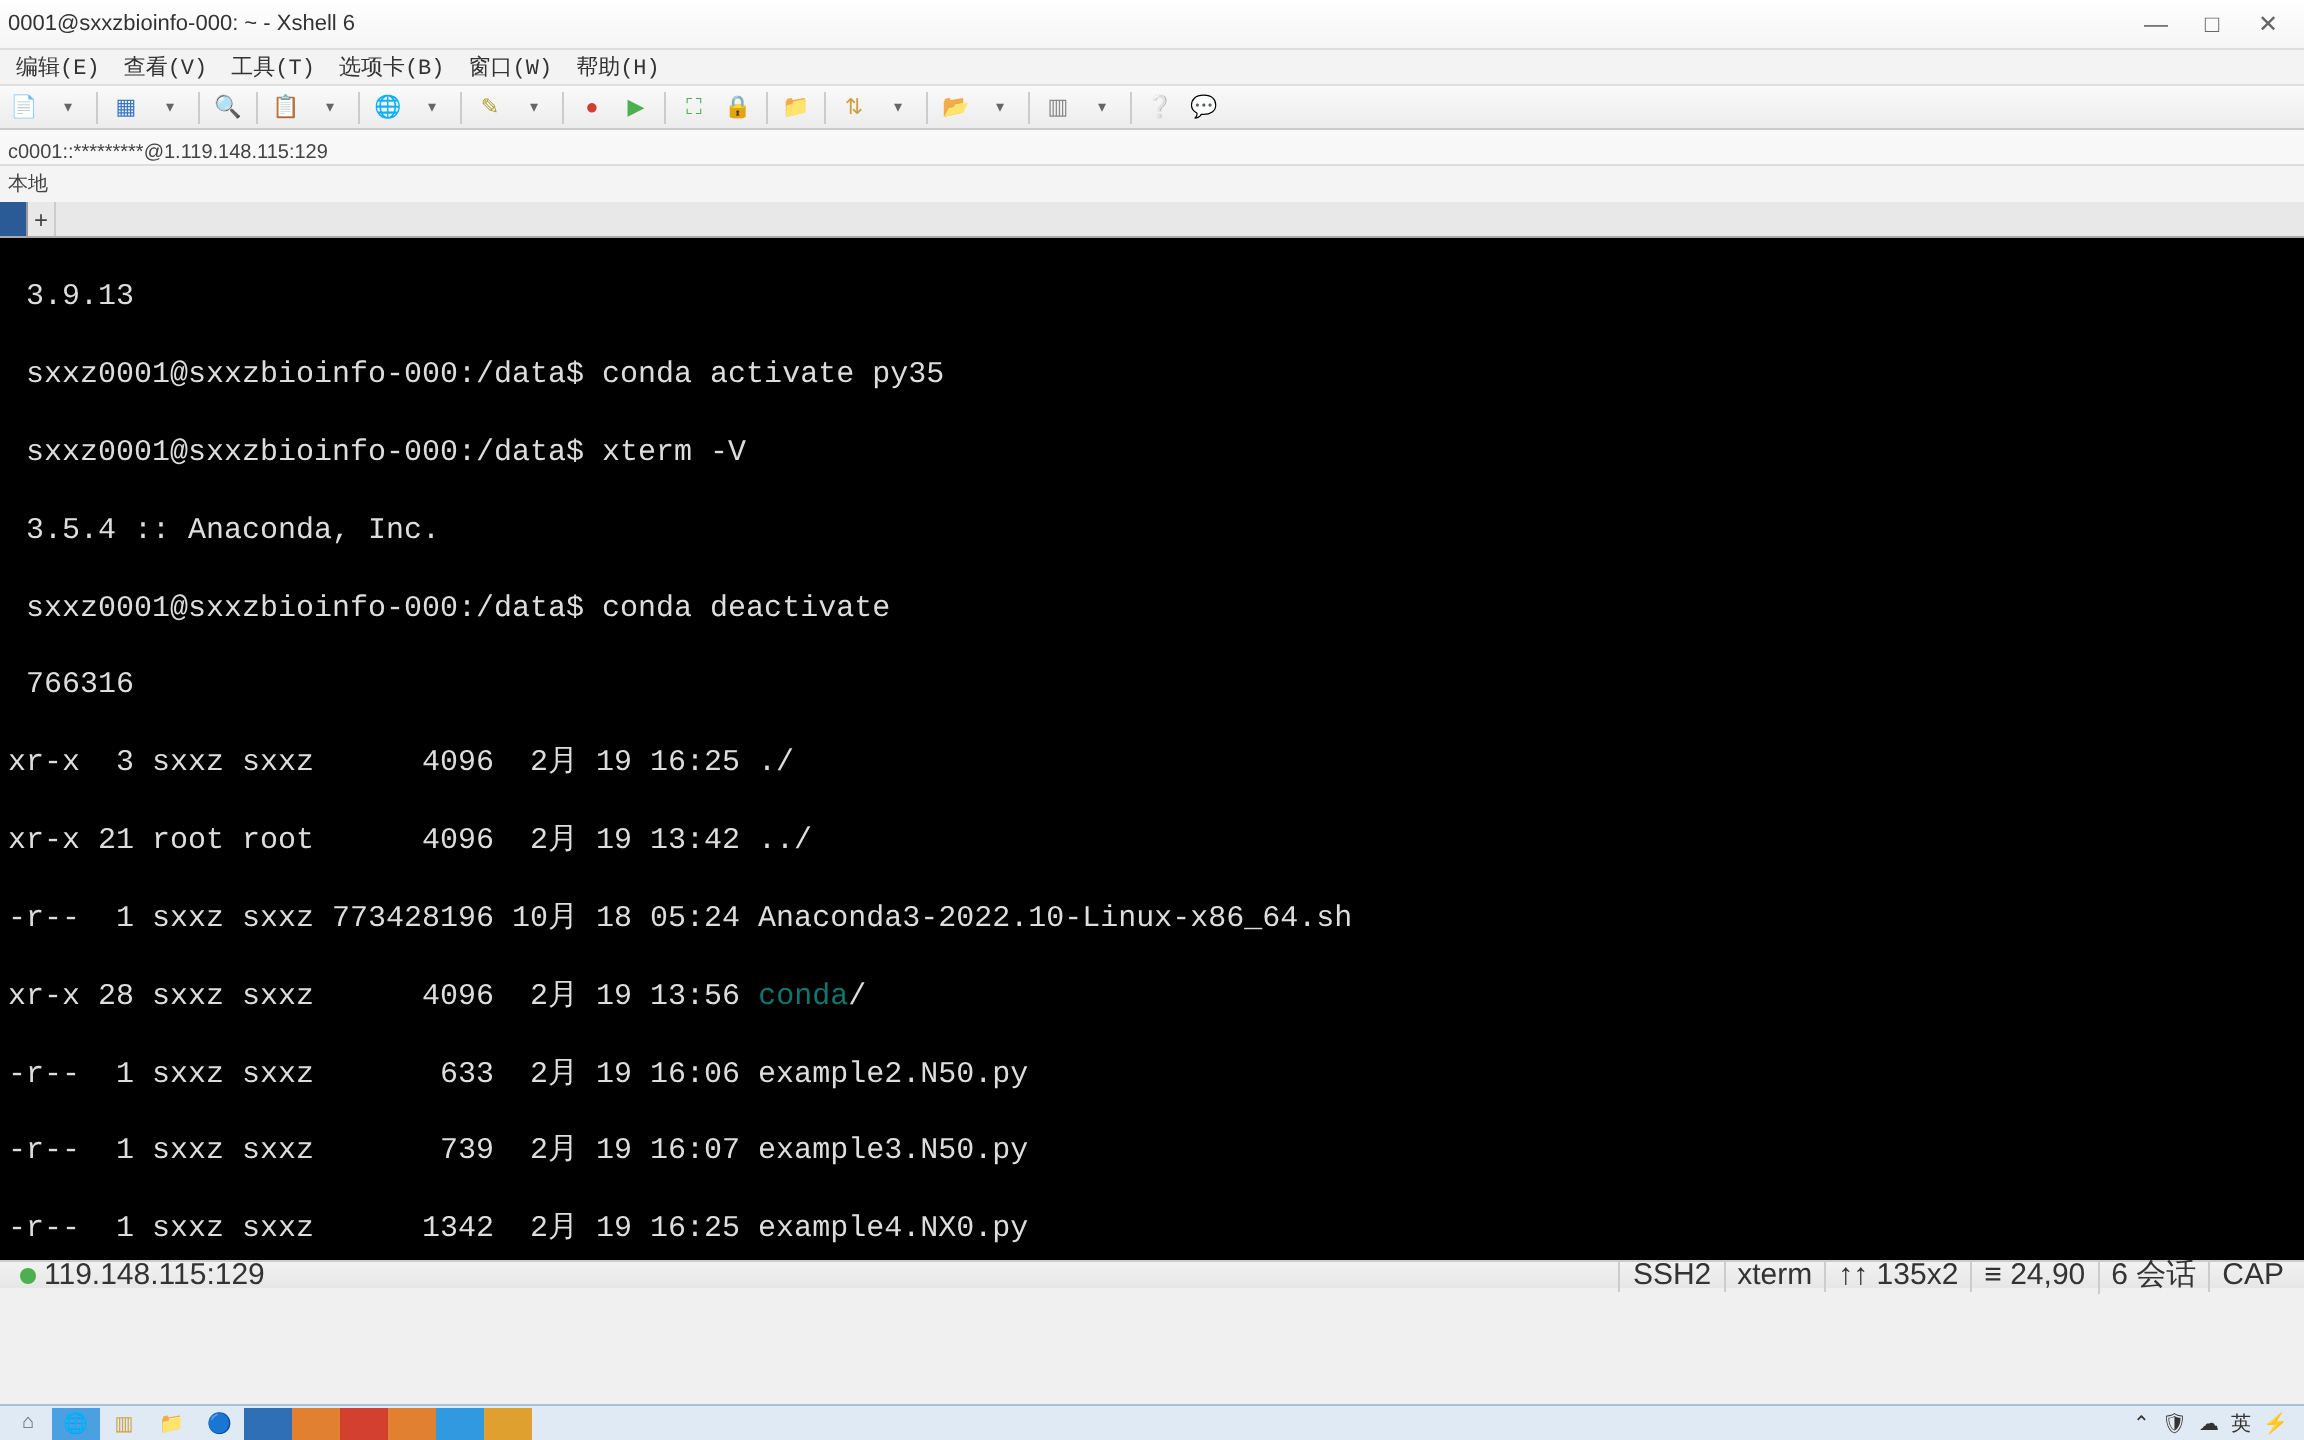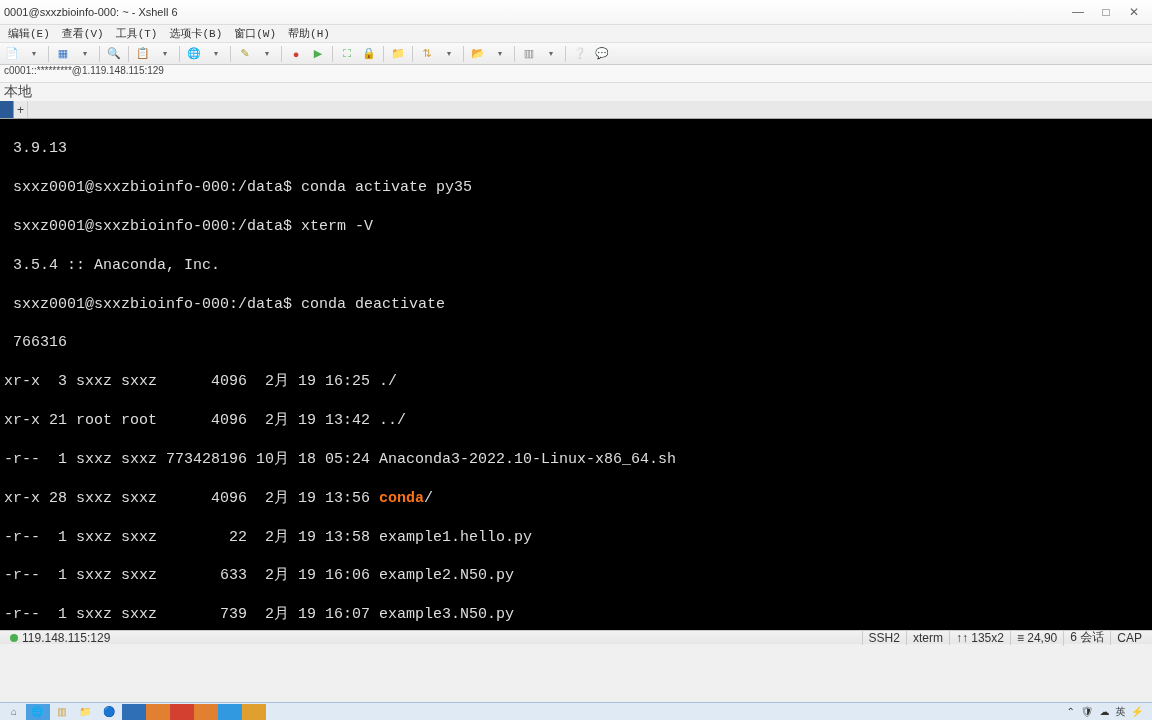--- a/index.html
+++ b/index.html
@@ -59,7 +59,7 @@
   font-size: 10px;
   color: #444;
   display: flex;
-  align-items: flex-start;
+  align-items: flex-end;
 }
 .crumbbar {
   height: 18px;

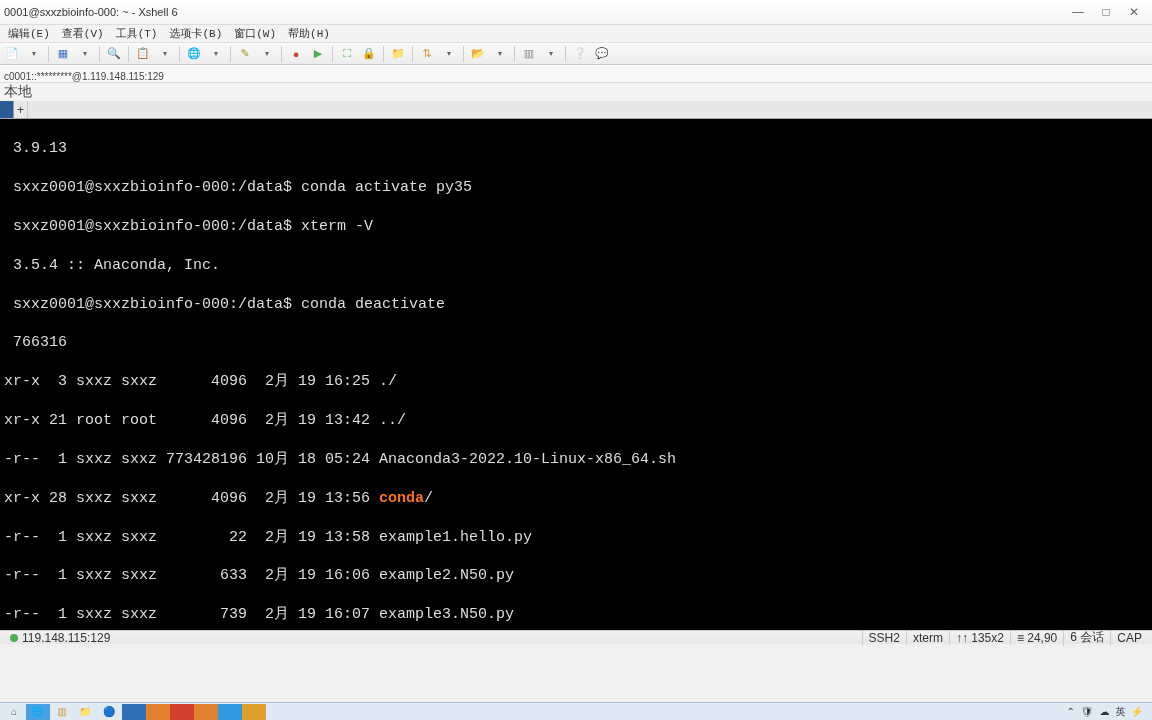--- a/index.html
+++ b/index.html
@@ -65,7 +65,7 @@
   height: 18px;
   background: #f4f4f4;
   padding: 0 4px;
-  font-size: 14px;
+  font-size: 10px;
   color: #444;
   display: flex;
   align-items: center;

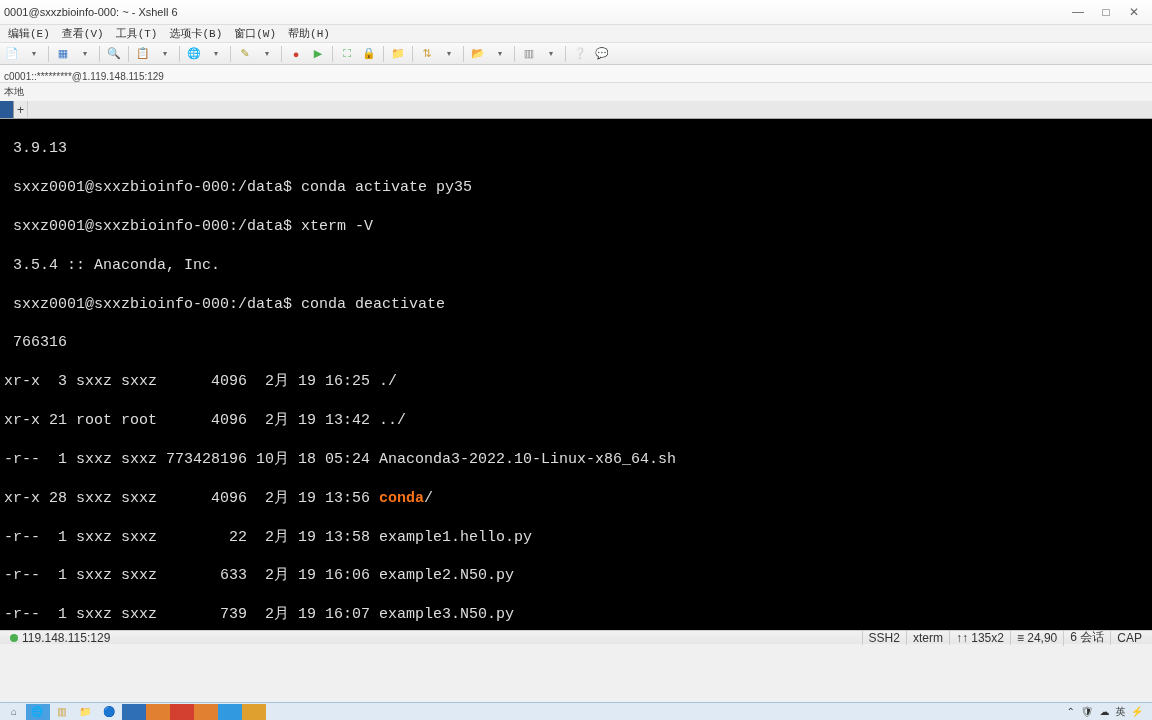--- a/index.html
+++ b/index.html
@@ -100,7 +100,7 @@
   overflow: hidden;
   position: relative;
 }
-.terminal .cyan { color: #f97316; font-weight: bold; }
+.terminal .cyan { color: #0f766e; font-weight: normal; }
 .statusbar {
   height: 14px;
   background: linear-gradient(#f2f2f2,#e6e6e6);

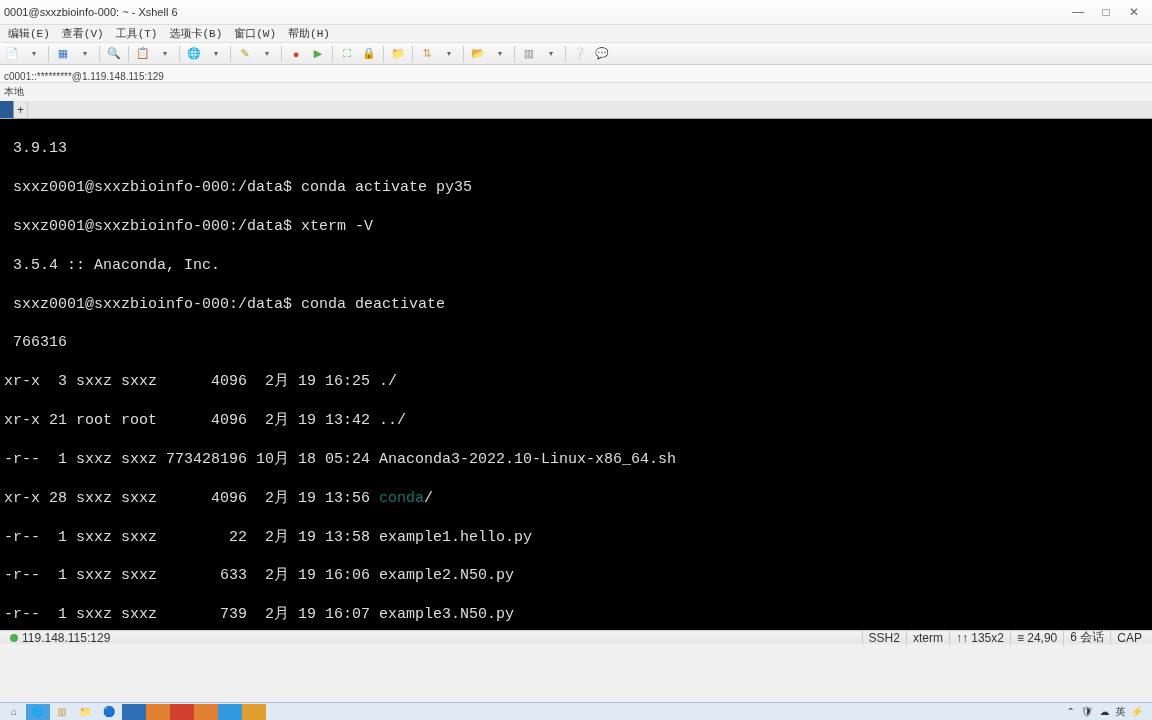--- a/index.html
+++ b/index.html
@@ -211,7 +211,6 @@
 <div>xr-x 21 root root      4096  2月 19 13:42 ../</div>
 <div>-r--  1 sxxz sxxz 773428196 10月 18 05:24 Anaconda3-2022.10-Linux-x86_64.sh</div>
 <div><span>xr-x 28 sxxz sxxz      4096  2月 19 13:56 </span><span class="cyan">conda</span><span>/</span></div>
-<div>-r--  1 sxxz sxxz        22  2月 19 13:58 example1.hello.py</div>
 <div>-r--  1 sxxz sxxz       633  2月 19 16:06 example2.N50.py</div>
 <div>-r--  1 sxxz sxxz       739  2月 19 16:07 example3.N50.py</div>
 <div>-r--  1 sxxz sxxz      1342  2月 19 16:50 example4.NX0.py</div>

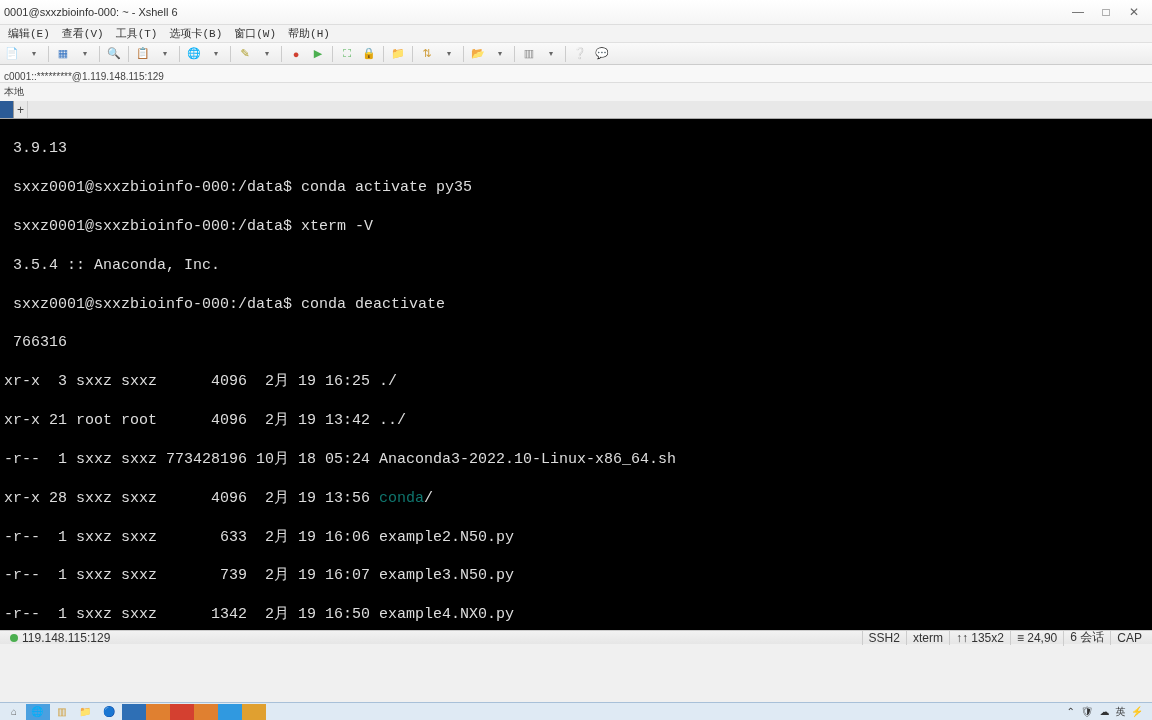--- a/index.html
+++ b/index.html
@@ -213,7 +213,7 @@
 <div><span>xr-x 28 sxxz sxxz      4096  2月 19 13:56 </span><span class="cyan">conda</span><span>/</span></div>
 <div>-r--  1 sxxz sxxz       633  2月 19 16:06 example2.N50.py</div>
 <div>-r--  1 sxxz sxxz       739  2月 19 16:07 example3.N50.py</div>
-<div>-r--  1 sxxz sxxz      1342  2月 19 16:50 example4.NX0.py</div>
+<div>-r--  1 sxxz sxxz      1342  2月 19 16:25 example4.NX0.py</div>
 
 
 

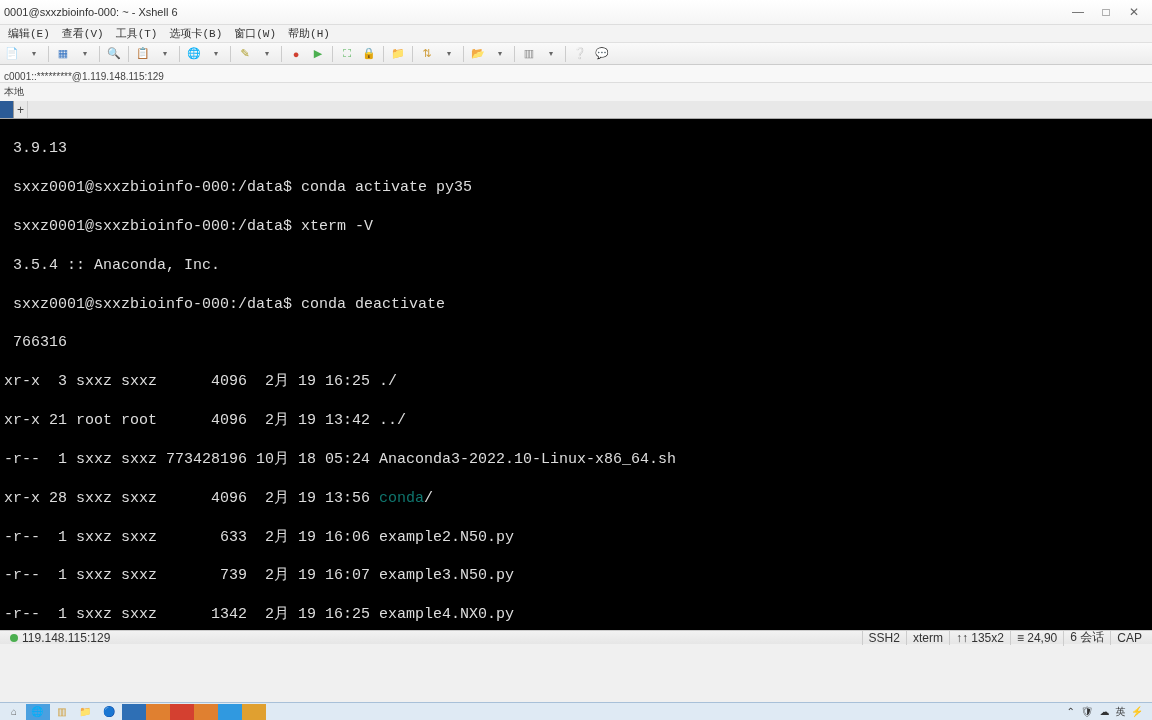--- a/index.html
+++ b/index.html
@@ -107,7 +107,7 @@
   border-top: 1px solid #ccc;
   display: flex;
   align-items: center;
-  font-size: 12px;
+  font-size: 15px;
   color: #333;
   padding: 0 4px;
 }

